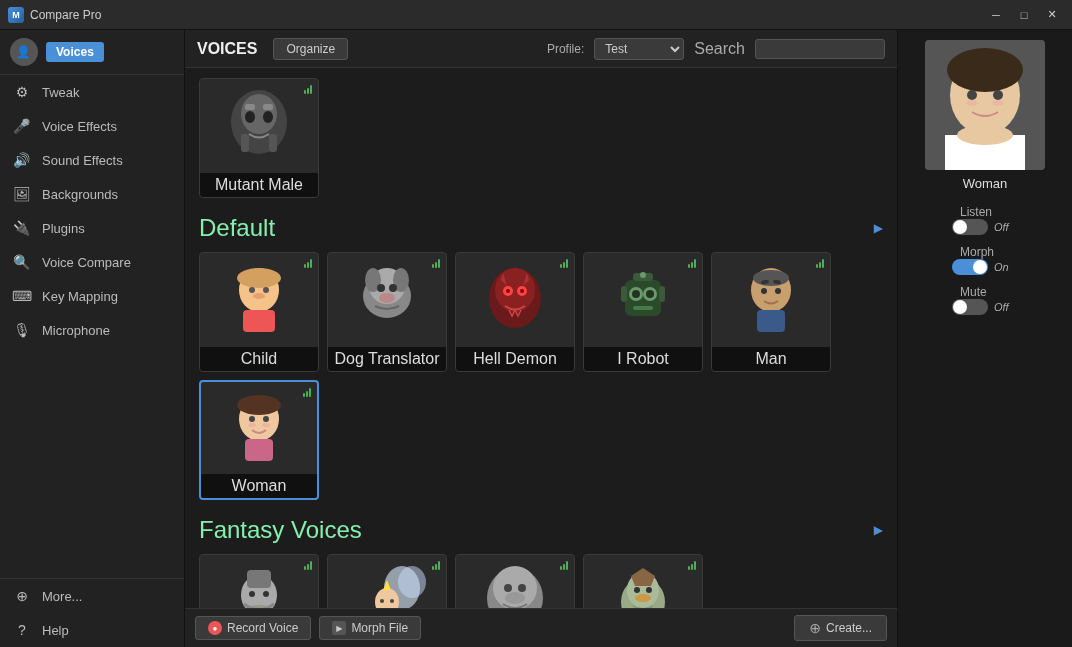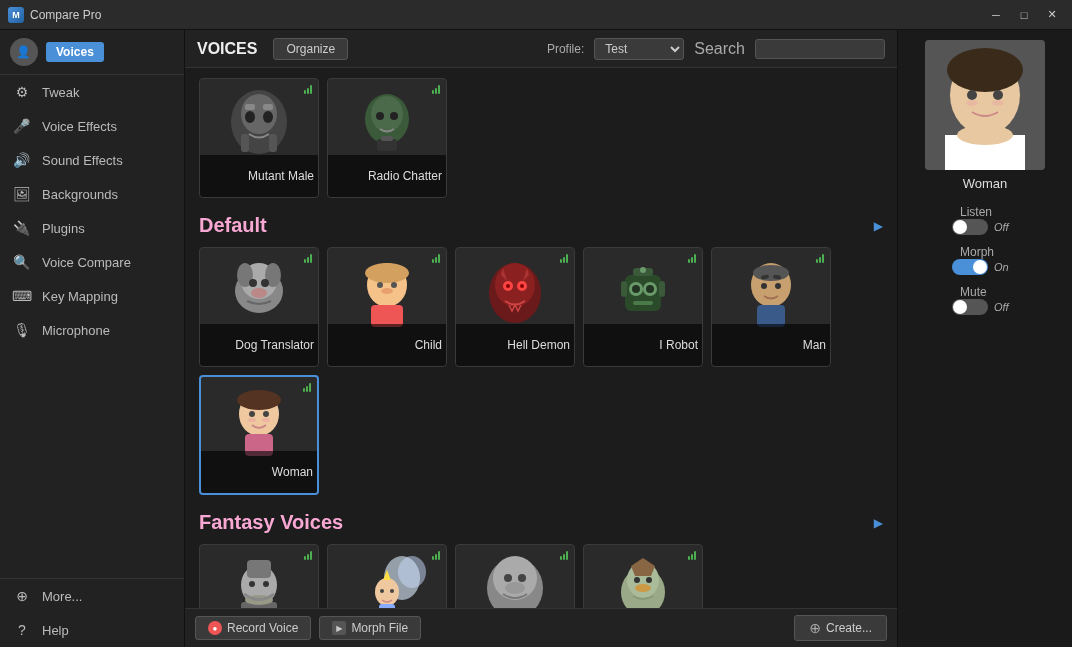--- a/index.html
+++ b/index.html
@@ -254,10 +254,10 @@
       position: relative;
       z-index: 2;
       width: 100%;
-      text-align: right;
-      padding: 14px 4px;
+      text-align: center;
+      padding: 3px 4px;
       background: rgba(0,0,0,0.6);
-      font-size: 12px;
+      font-size: 16px;
       color: #ddd;
     }
     .voice-signal {

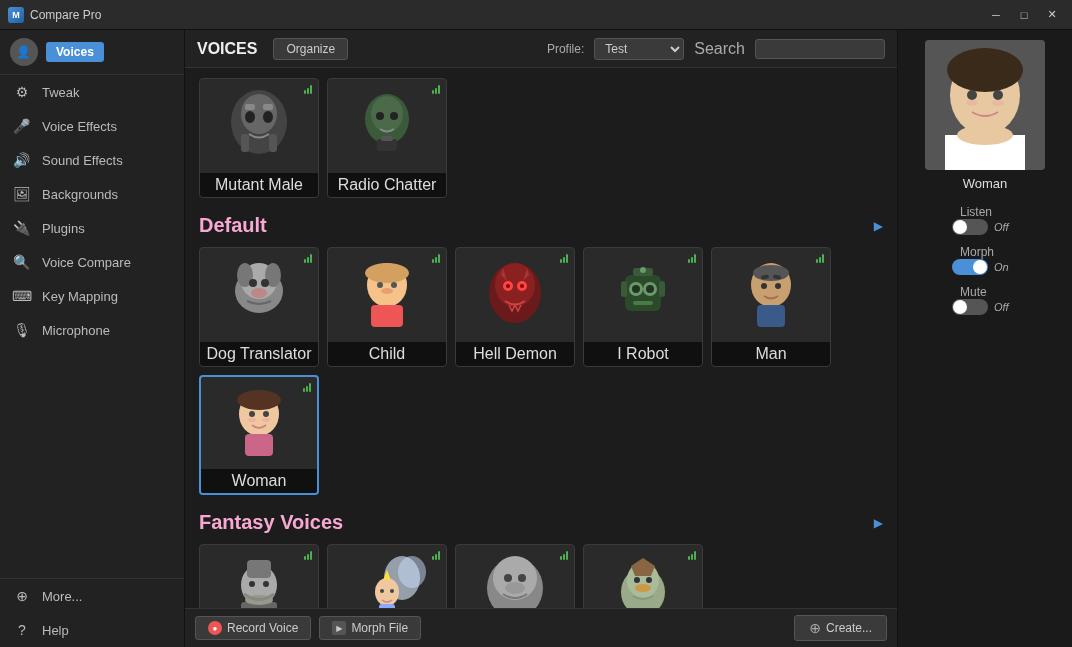--- a/index.html
+++ b/index.html
@@ -525,27 +525,6 @@
           <div class="voice-card-label">Mutant Male</div>
         </div>
 
-        <div class="voice-card">
-          <div class="voice-card-img">
-            <svg width="80" height="80" viewBox="0 0 80 80">
-              <ellipse cx="40" cy="35" rx="22" ry="25" fill="#3a5a3a"></ellipse>
-              <ellipse cx="40" cy="30" rx="16" ry="18" fill="#4a6a4a"></ellipse>
-              <circle cx="33" cy="32" r="4" fill="#222"></circle>
-              <circle cx="47" cy="32" r="4" fill="#222"></circle>
-              <path d="M33 45 Q40 50 47 45" stroke="#888" stroke-width="2" fill="none"></path>
-              <rect x="30" y="55" width="20" height="12" fill="#333" rx="3"></rect>
-              <rect x="34" y="52" width="12" height="5" fill="#555" rx="2"></rect>
-            </svg>
-          </div>
-          <span class="voice-signal">
-            <span class="signal-bars">
-              <span class="signal-bar" style="height:4px"></span>
-              <span class="signal-bar" style="height:6px"></span>
-              <span class="signal-bar" style="height:9px"></span>
-            </span>
-          </span>
-          <div class="voice-card-label">Radio Chatter</div>
-        </div>
       </div>
 
       <div class="voice-section-header">

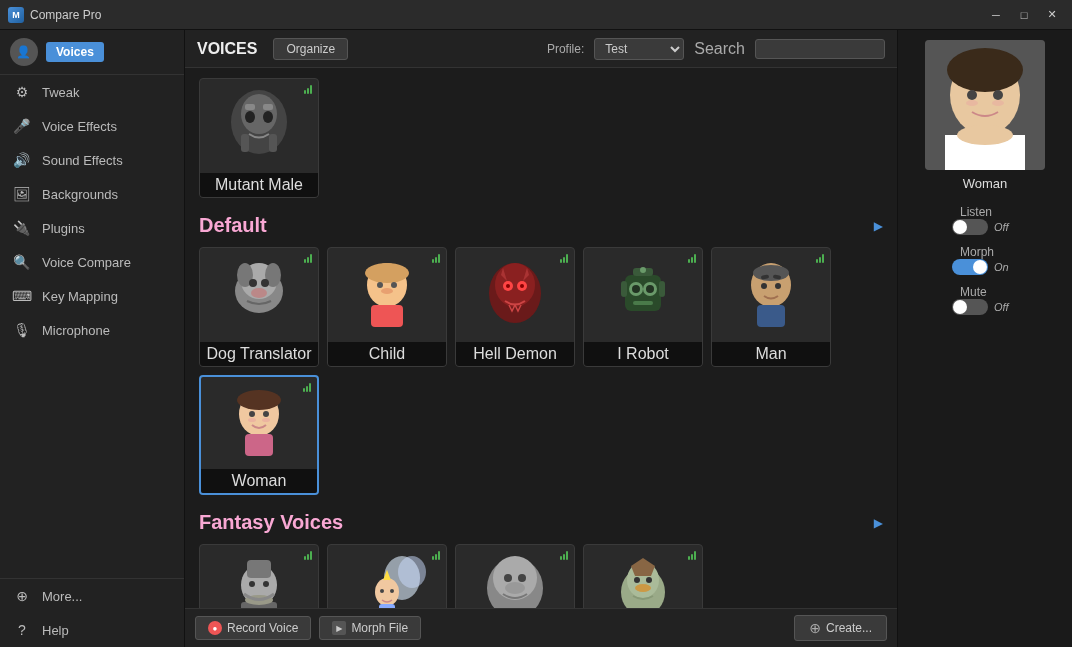--- a/index.html
+++ b/index.html
@@ -205,9 +205,9 @@
       margin-top: 6px;
     }
     .voice-section-title {
-      font-size: 20px;
-      color: #f9a8d4;
-      font-weight: 700;
+      font-size: 24px;
+      color: #86efac;
+      font-weight: 400;
     }
     .section-collapse-btn {
       background: none;

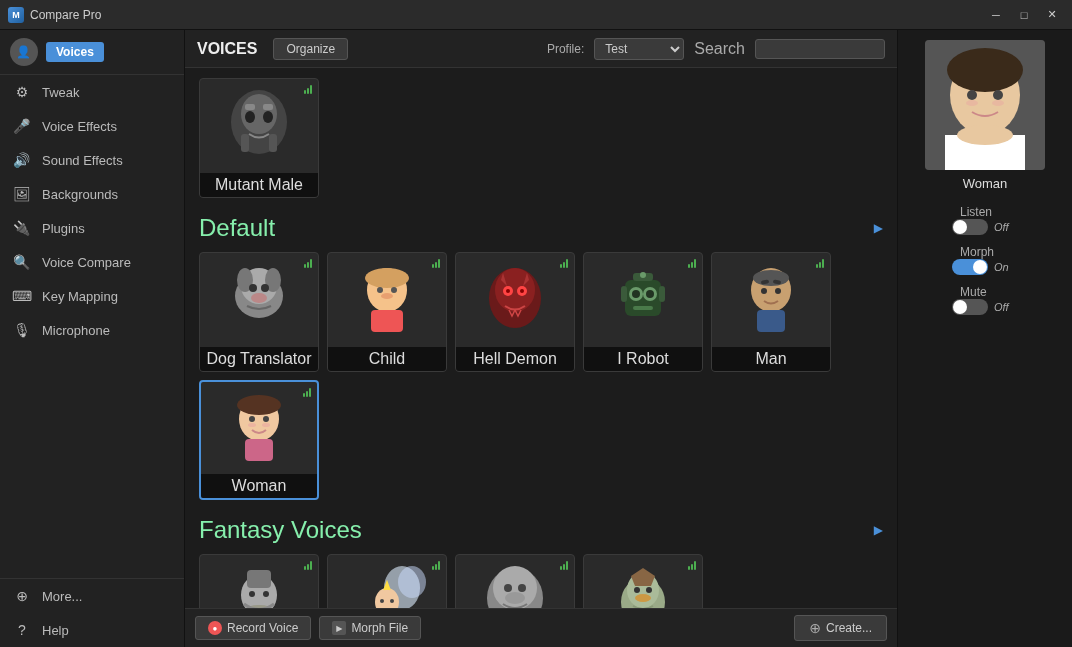--- a/index.html
+++ b/index.html
@@ -536,6 +536,27 @@
         <div class="voice-card">
           <div class="voice-card-img">
             <svg width="80" height="80" viewBox="0 0 80 80">
+              <ellipse cx="40" cy="32" rx="20" ry="22" fill="#f5c28a"></ellipse>
+              <ellipse cx="40" cy="20" rx="22" ry="10" fill="#d4a060"></ellipse>
+              <circle cx="33" cy="32" r="3" fill="#555"></circle>
+              <circle cx="47" cy="32" r="3" fill="#555"></circle>
+              <ellipse cx="40" cy="38" rx="6" ry="3" fill="#e8a070"></ellipse>
+              <rect x="24" y="52" width="32" height="22" fill="#e55" rx="4"></rect>
+            </svg>
+          </div>
+          <span class="voice-signal">
+            <span class="signal-bars">
+              <span class="signal-bar" style="height:4px"></span>
+              <span class="signal-bar" style="height:6px"></span>
+              <span class="signal-bar" style="height:9px"></span>
+            </span>
+          </span>
+          <div class="voice-card-label">Child</div>
+        </div>
+
+        <div class="voice-card">
+          <div class="voice-card-img">
+            <svg width="80" height="80" viewBox="0 0 80 80">
               <ellipse cx="40" cy="38" rx="24" ry="22" fill="#888"></ellipse>
               <ellipse cx="40" cy="28" rx="18" ry="18" fill="#aaa"></ellipse>
               <ellipse cx="26" cy="22" rx="8" ry="12" fill="#777"></ellipse>
@@ -554,27 +575,6 @@
             </span>
           </span>
           <div class="voice-card-label">Dog Translator</div>
-        </div>
-
-        <div class="voice-card">
-          <div class="voice-card-img">
-            <svg width="80" height="80" viewBox="0 0 80 80">
-              <ellipse cx="40" cy="32" rx="20" ry="22" fill="#f5c28a"></ellipse>
-              <ellipse cx="40" cy="20" rx="22" ry="10" fill="#d4a060"></ellipse>
-              <circle cx="33" cy="32" r="3" fill="#555"></circle>
-              <circle cx="47" cy="32" r="3" fill="#555"></circle>
-              <ellipse cx="40" cy="38" rx="6" ry="3" fill="#e8a070"></ellipse>
-              <rect x="24" y="52" width="32" height="22" fill="#e55" rx="4"></rect>
-            </svg>
-          </div>
-          <span class="voice-signal">
-            <span class="signal-bars">
-              <span class="signal-bar" style="height:4px"></span>
-              <span class="signal-bar" style="height:6px"></span>
-              <span class="signal-bar" style="height:9px"></span>
-            </span>
-          </span>
-          <div class="voice-card-label">Child</div>
         </div>
 
         <div class="voice-card">

